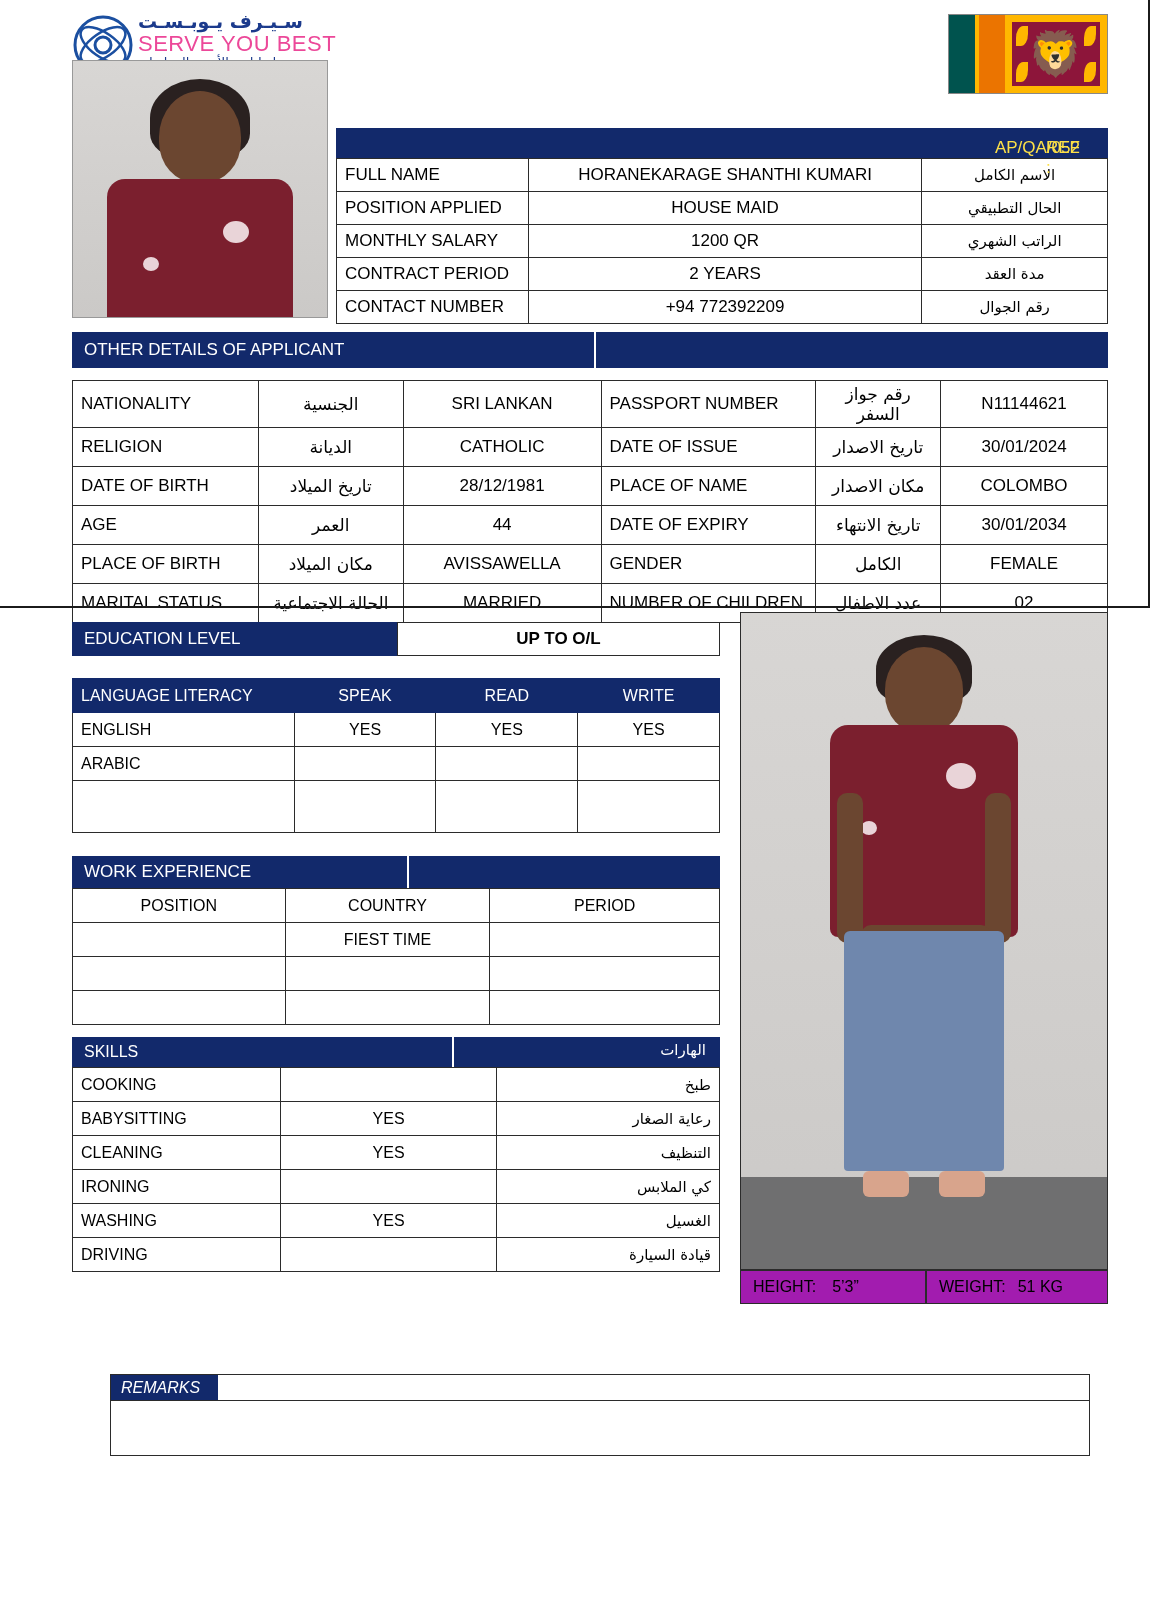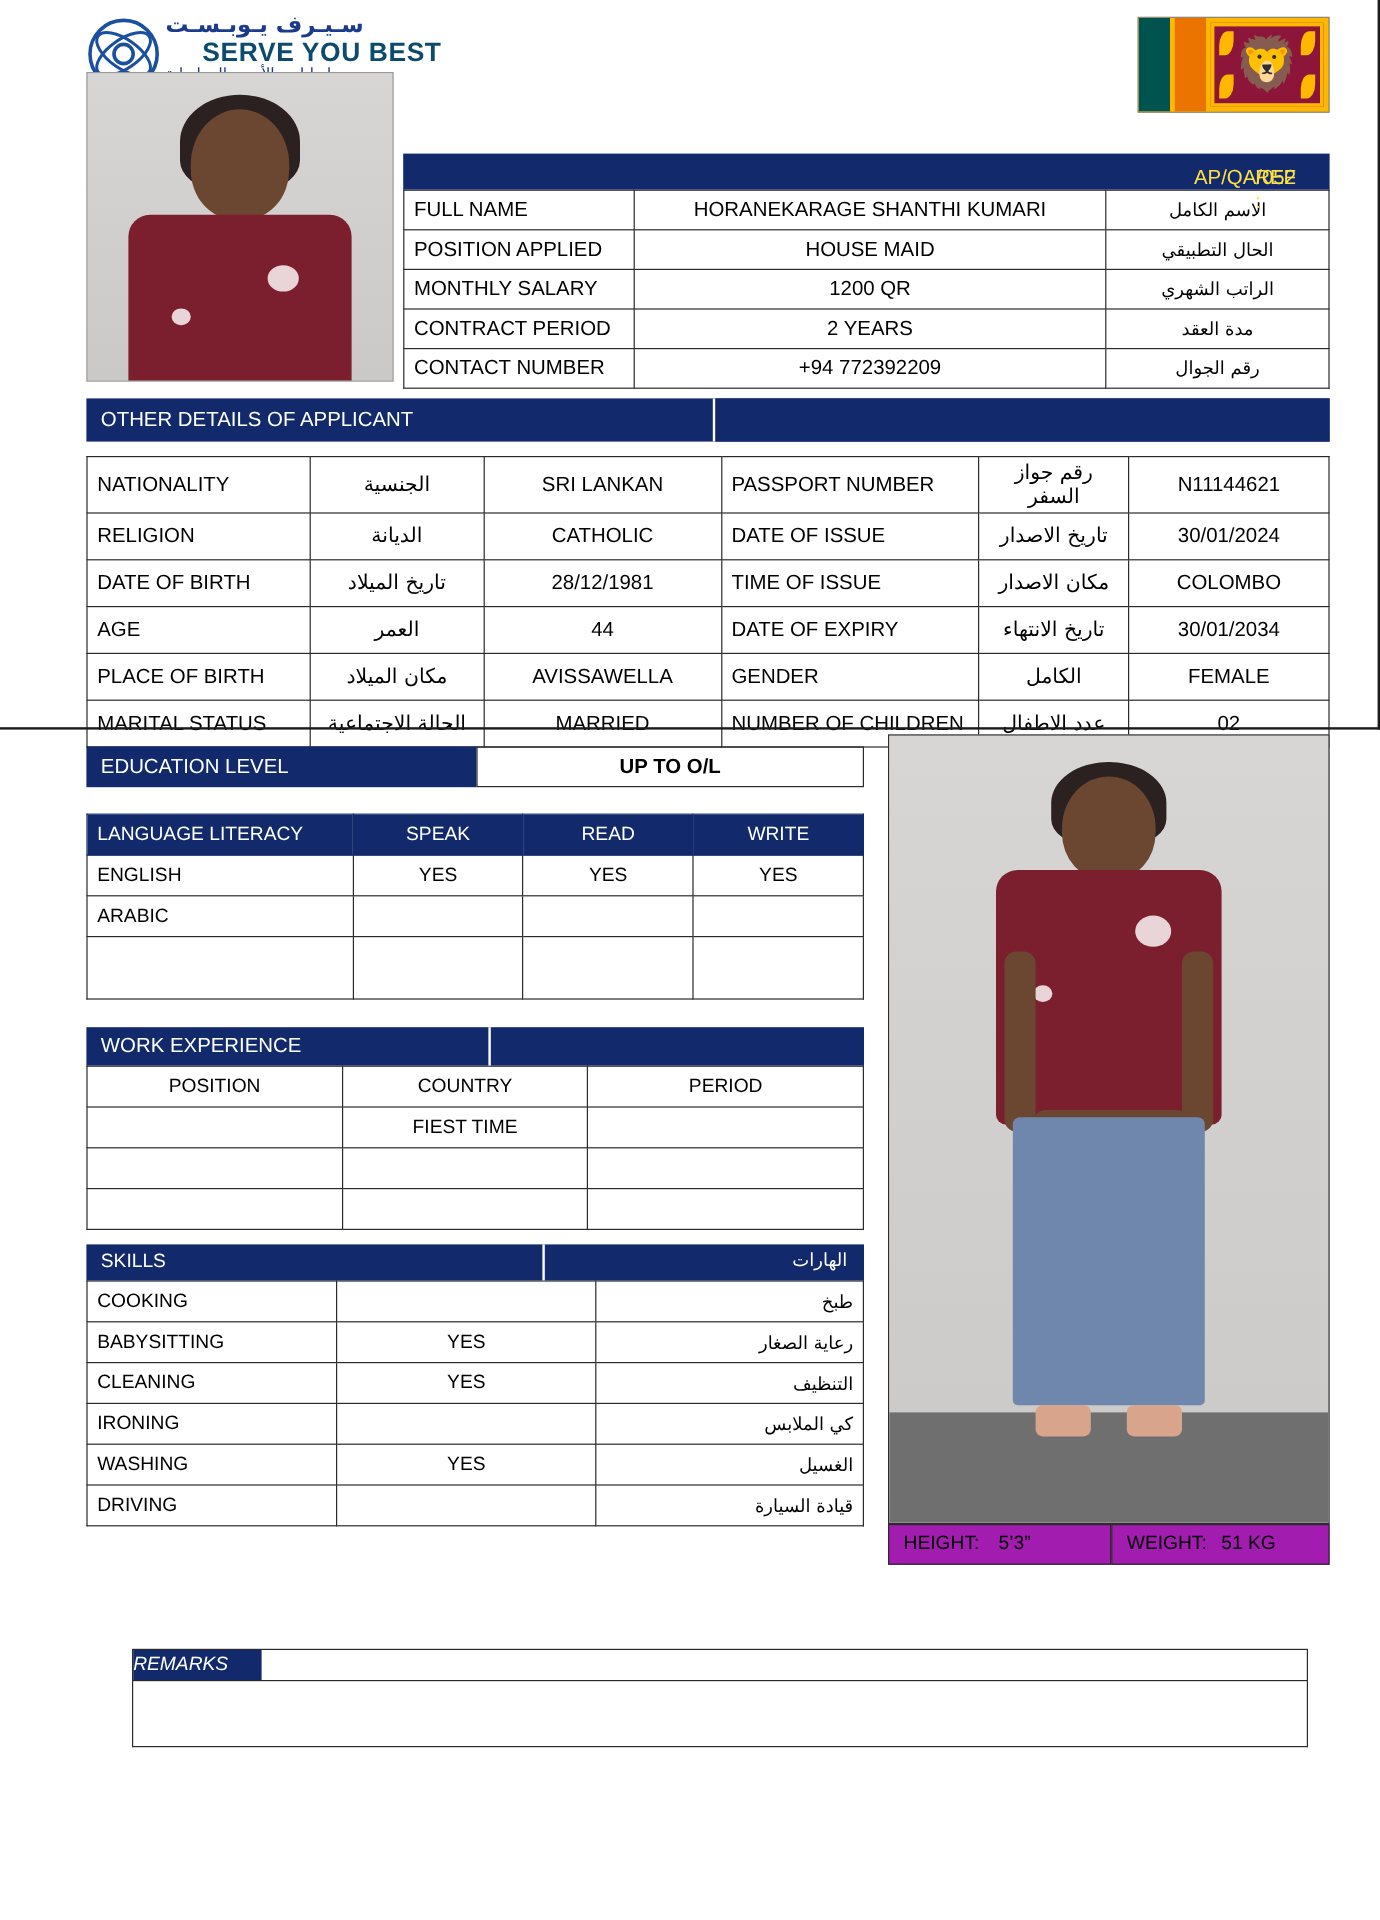--- a/index.html
+++ b/index.html
@@ -19,7 +19,7 @@
   .logo-mark { position:absolute; left:0; top:6px; width:62px; height:62px; }
   .logo-text { position:absolute; left:66px; top:2px; width:230px; text-align:left; }
   .logo-ar { font-family:"DejaVu Sans", sans-serif; font-size:19px; color:#1b3a8c; font-weight:bold; letter-spacing:2px; direction:rtl; }
-  .logo-main { font-size:22px; font-weight:bold; color:#0c4a6e; letter-spacing:0.5px; line-height:1.05;text-align:right; }
+  .logo-main { font-size:22px; font-weight:normal; color:#ec4899; letter-spacing:0.5px; line-height:1.05; }
   .logo-ar2 { font-family:"DejaVu Sans", sans-serif; font-size:13px; color:#1b3a8c; direction:rtl; }
   .logo-sub { font-size:11px; font-weight:bold; color:#17337a; letter-spacing:0.2px; border-top:2px solid #17337a; display:inline-block; padding-top:1px;}
 

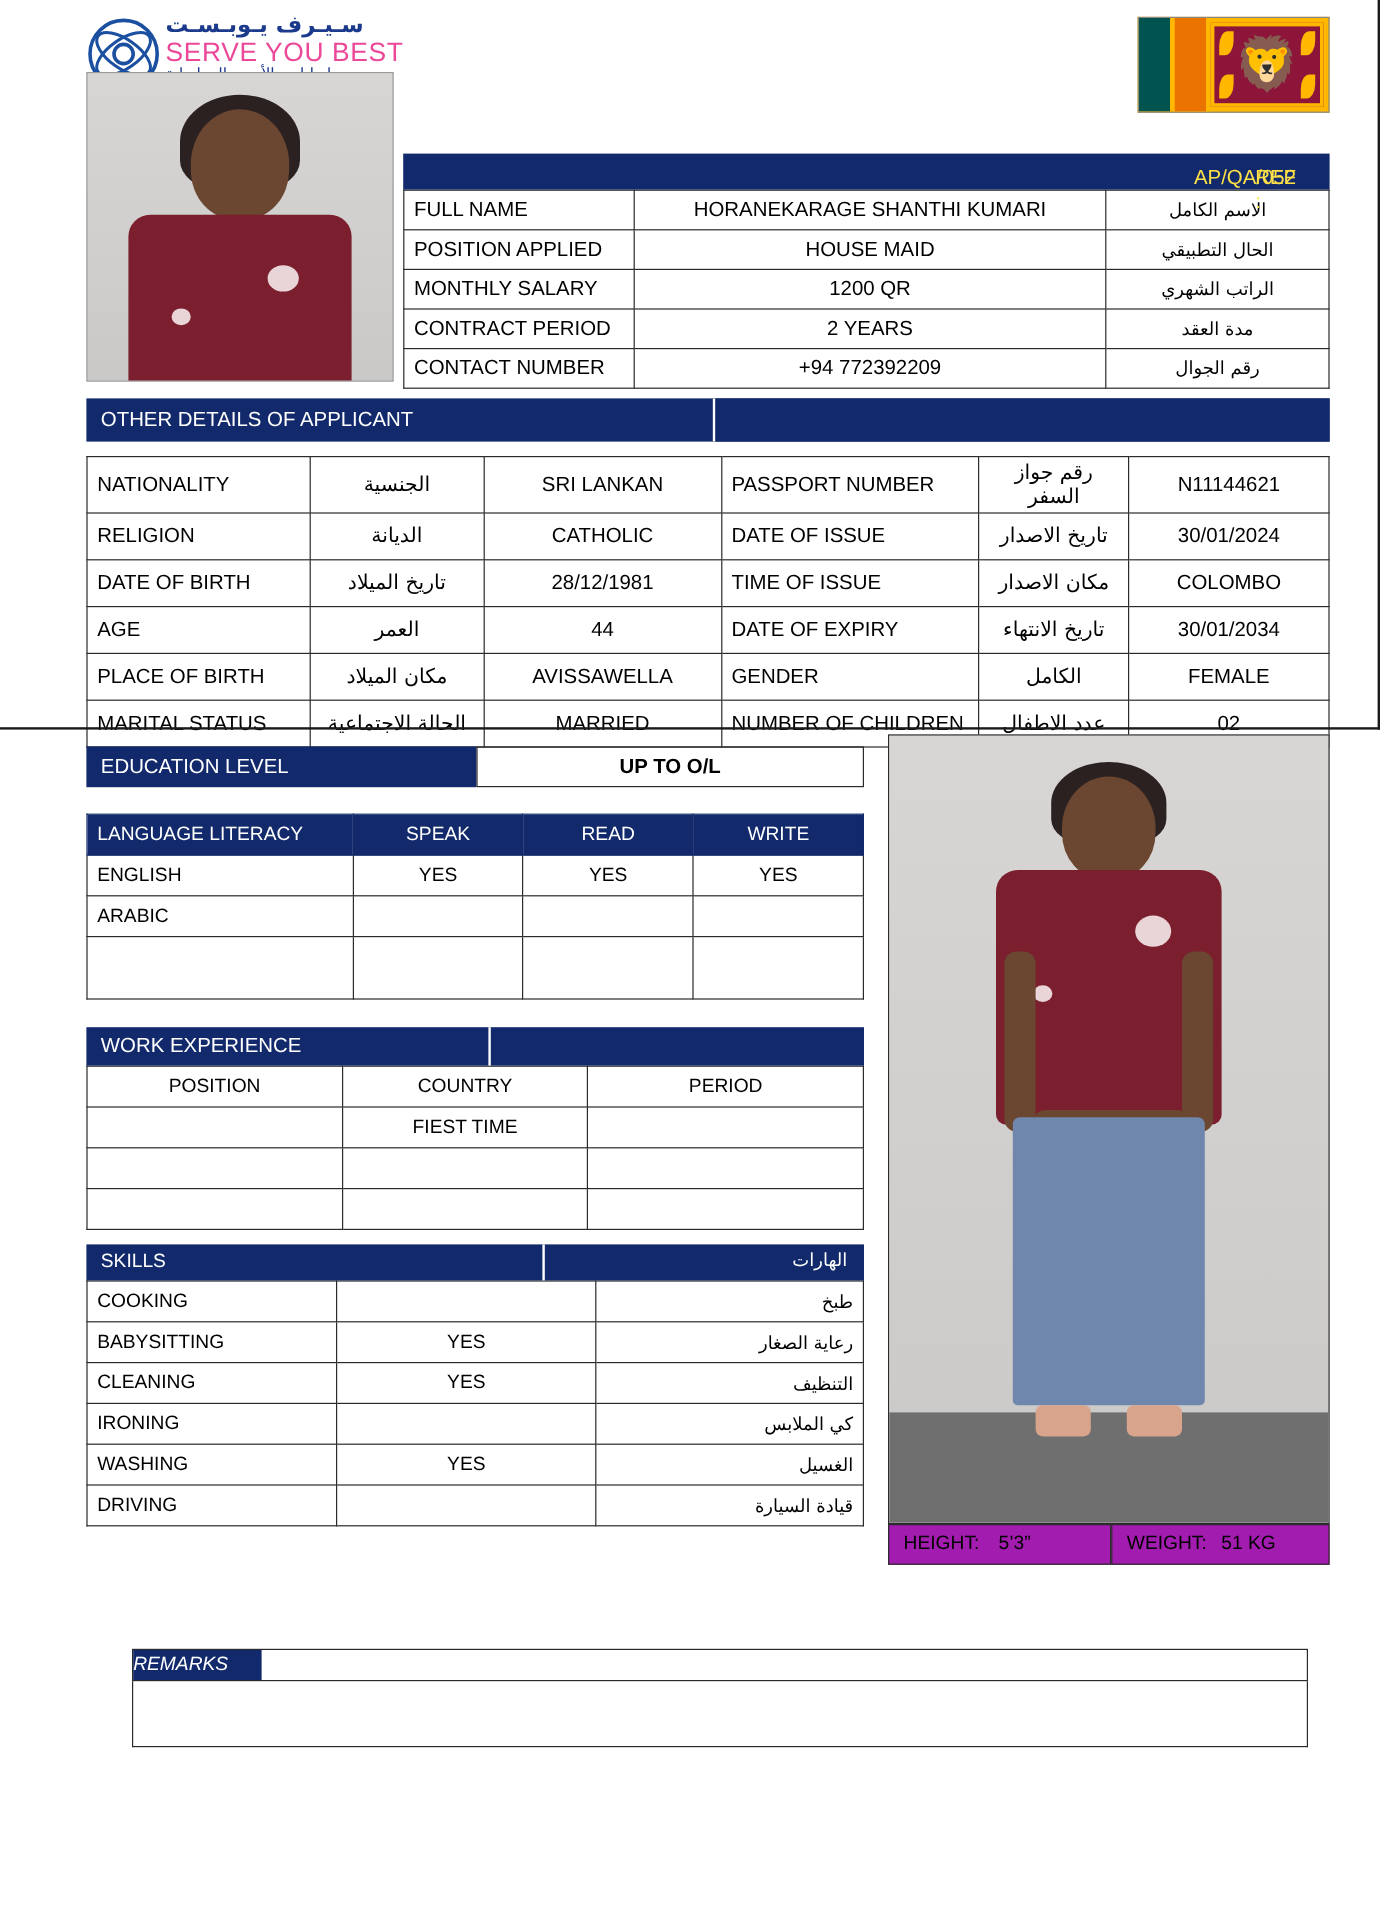--- a/index.html
+++ b/index.html
@@ -236,7 +236,7 @@
         <td class="l1">DATE OF BIRTH</td>
         <td class="a1 ar">تاريخ الميلاد</td>
         <td class="v1">28/12/1981</td>
-        <td class="l2">TIME OF ISSUE</td>
+        <td class="l2">PLACE OF NAME</td>
         <td class="a2 ar">مكان الاصدار</td>
         <td class="v2">COLOMBO</td>
       </tr>

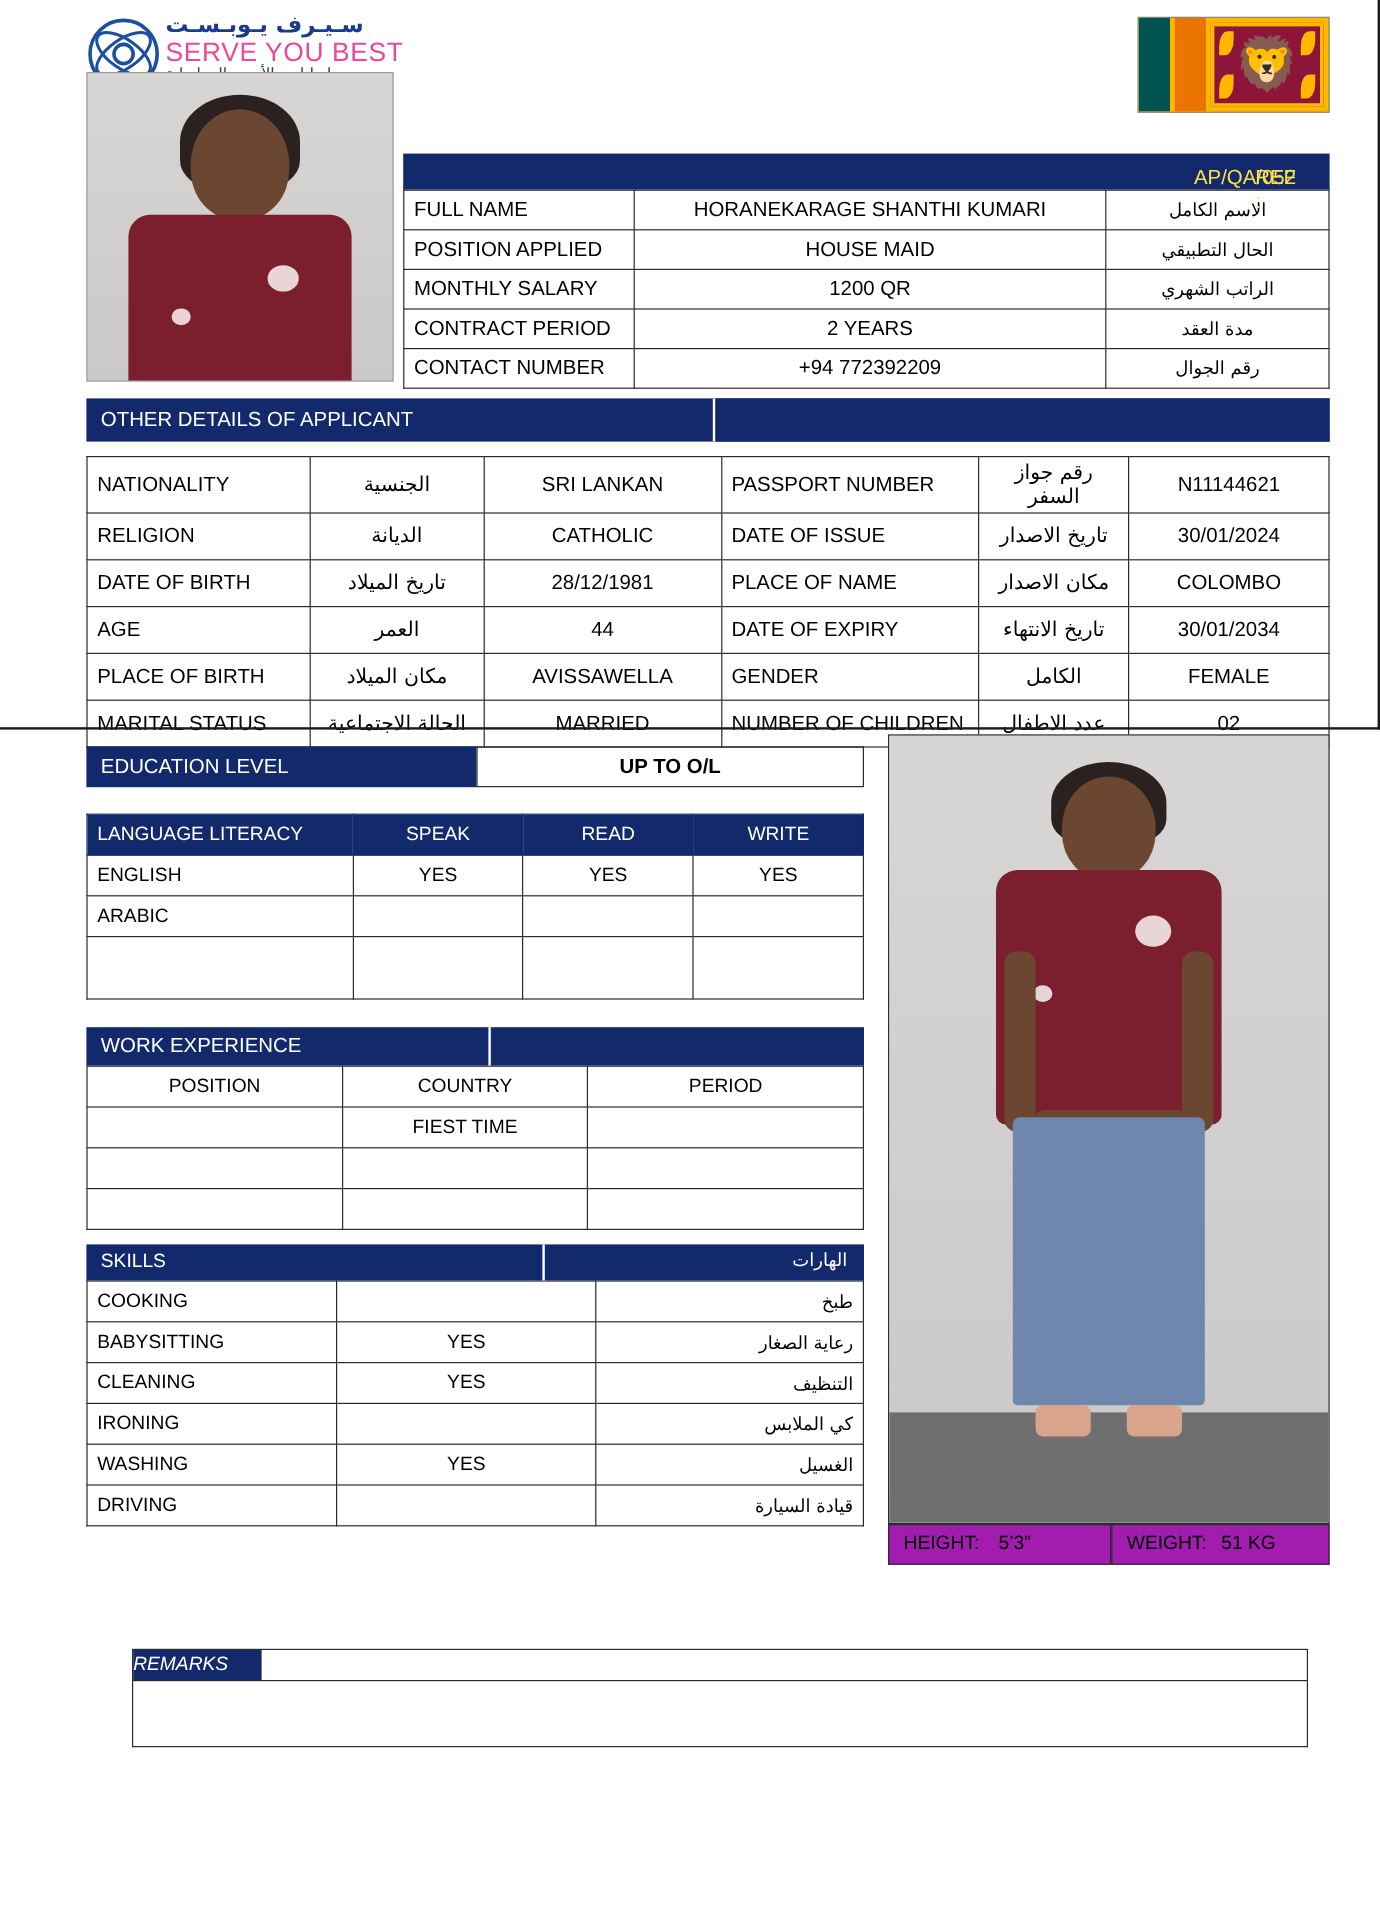--- a/index.html
+++ b/index.html
@@ -107,7 +107,7 @@
   
   .remarks { position:absolute; left:110px; top:1374px; width:980px; }
   .remarks .rbar { position:relative; height:27px; border:1px solid #2b2b2b; }
-  .remarks .rlab { position:absolute; left:0; top:0; width:107px; height:25px; background:#12296b; color:#fff; font-size:16px; font-style:italic; display:flex; align-items:center; }
+  .remarks .rlab { position:absolute; left:0; top:0; width:107px; height:25px; background:#12296b; color:#fff; font-size:16px; font-style:italic; display:flex; align-items:center; padding-left:10px; }
   .remarks .rbox { height:55px; border:1px solid #2b2b2b; border-top:none; }
 
   

